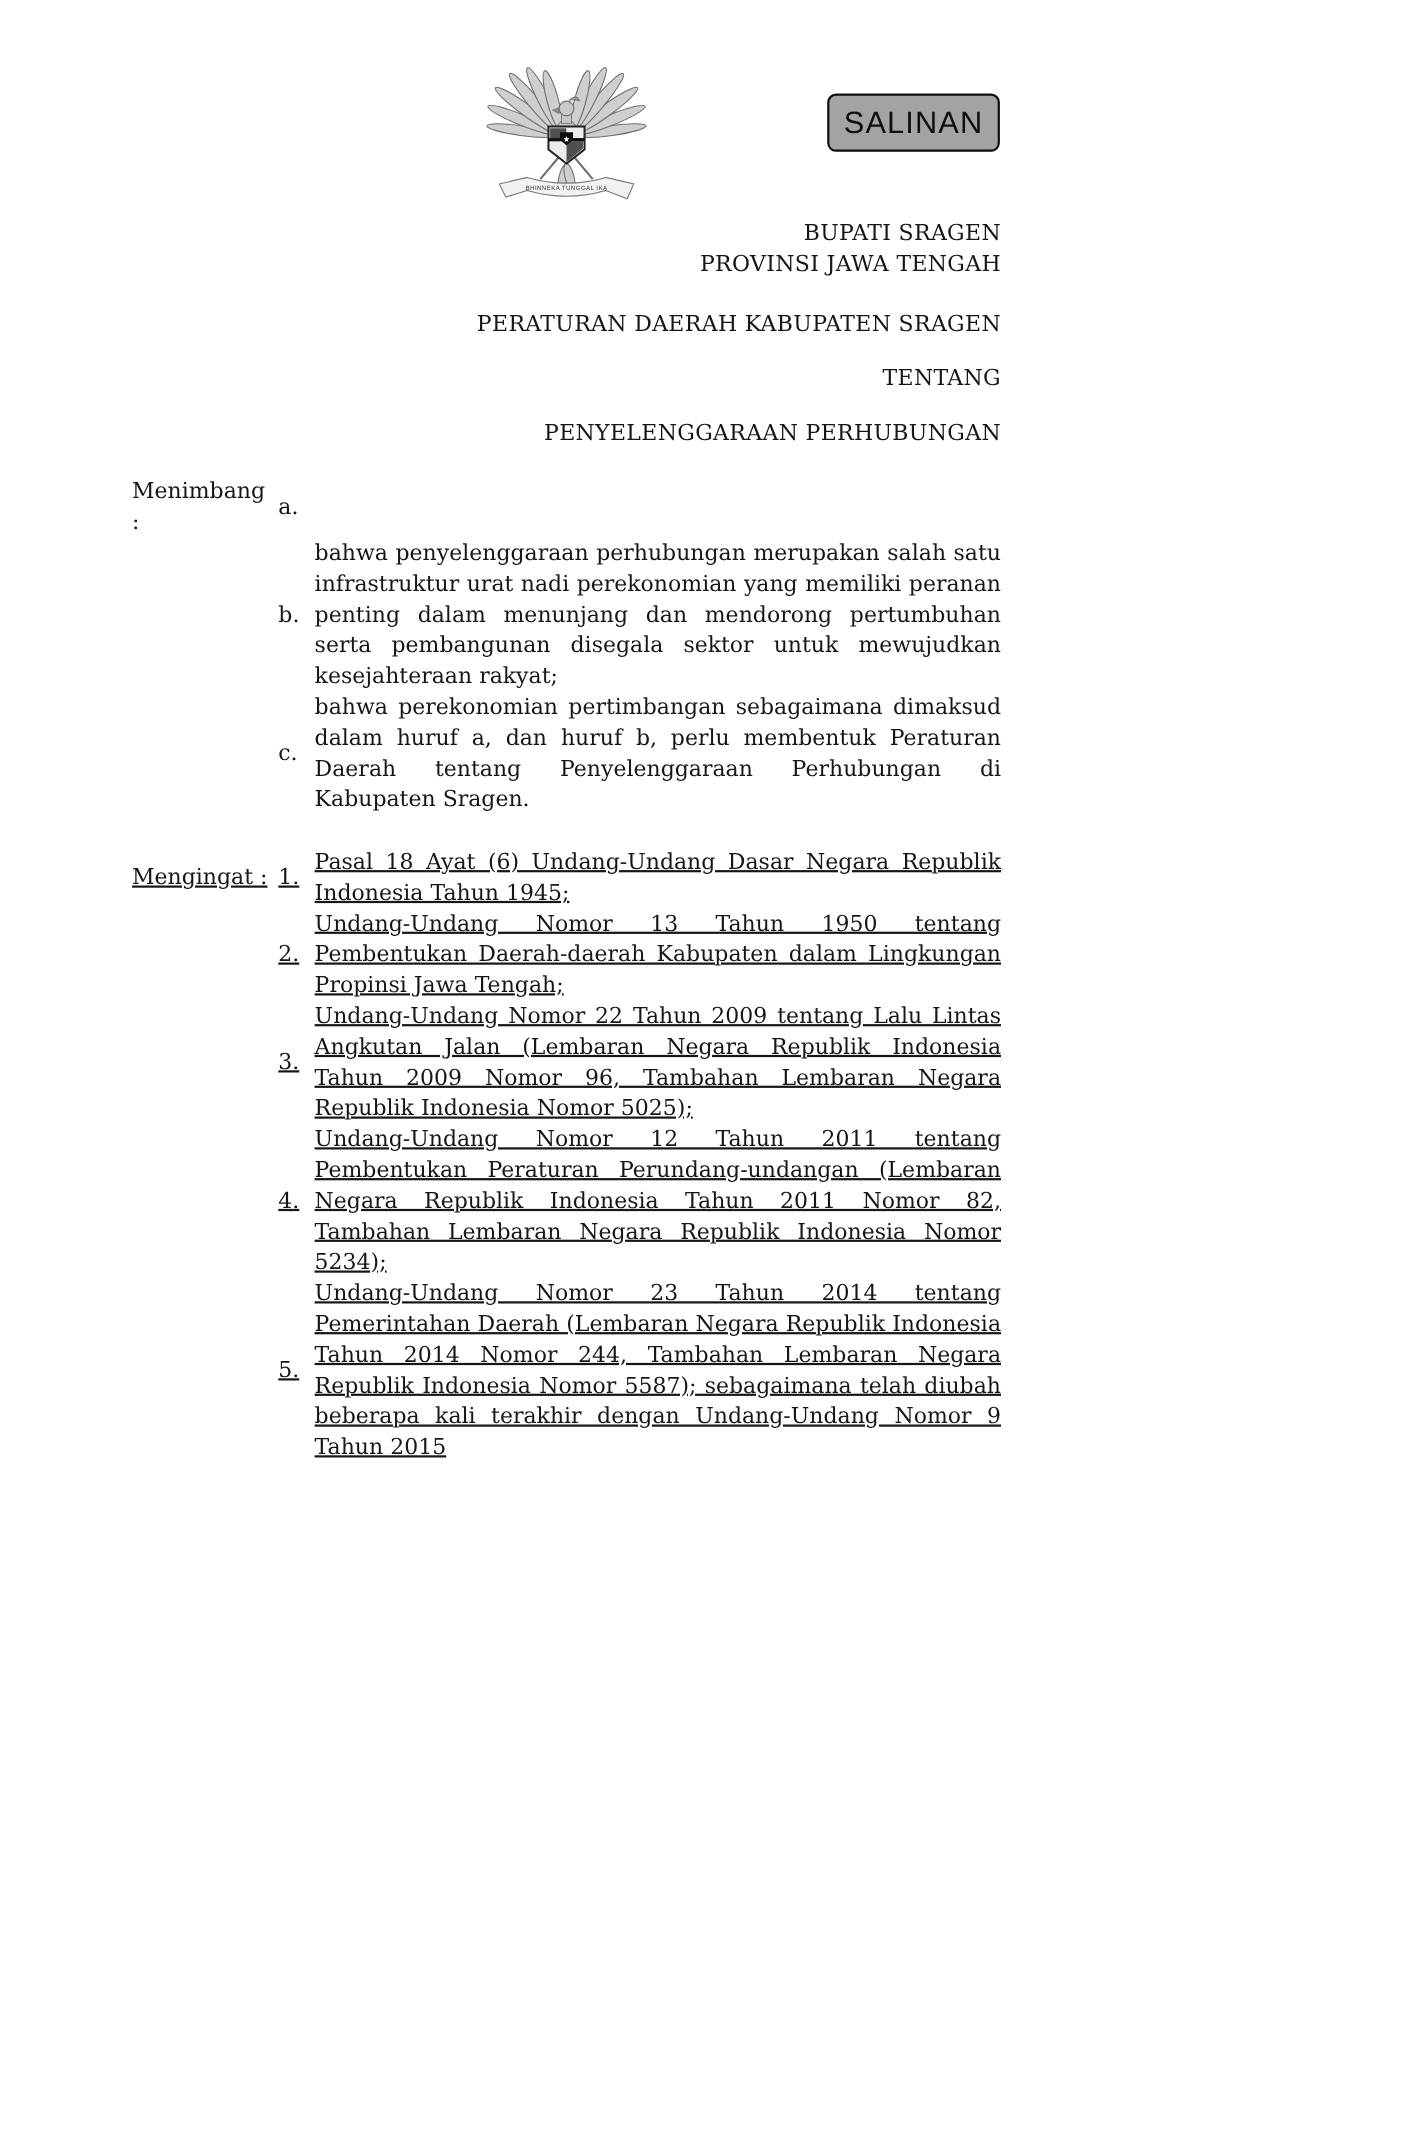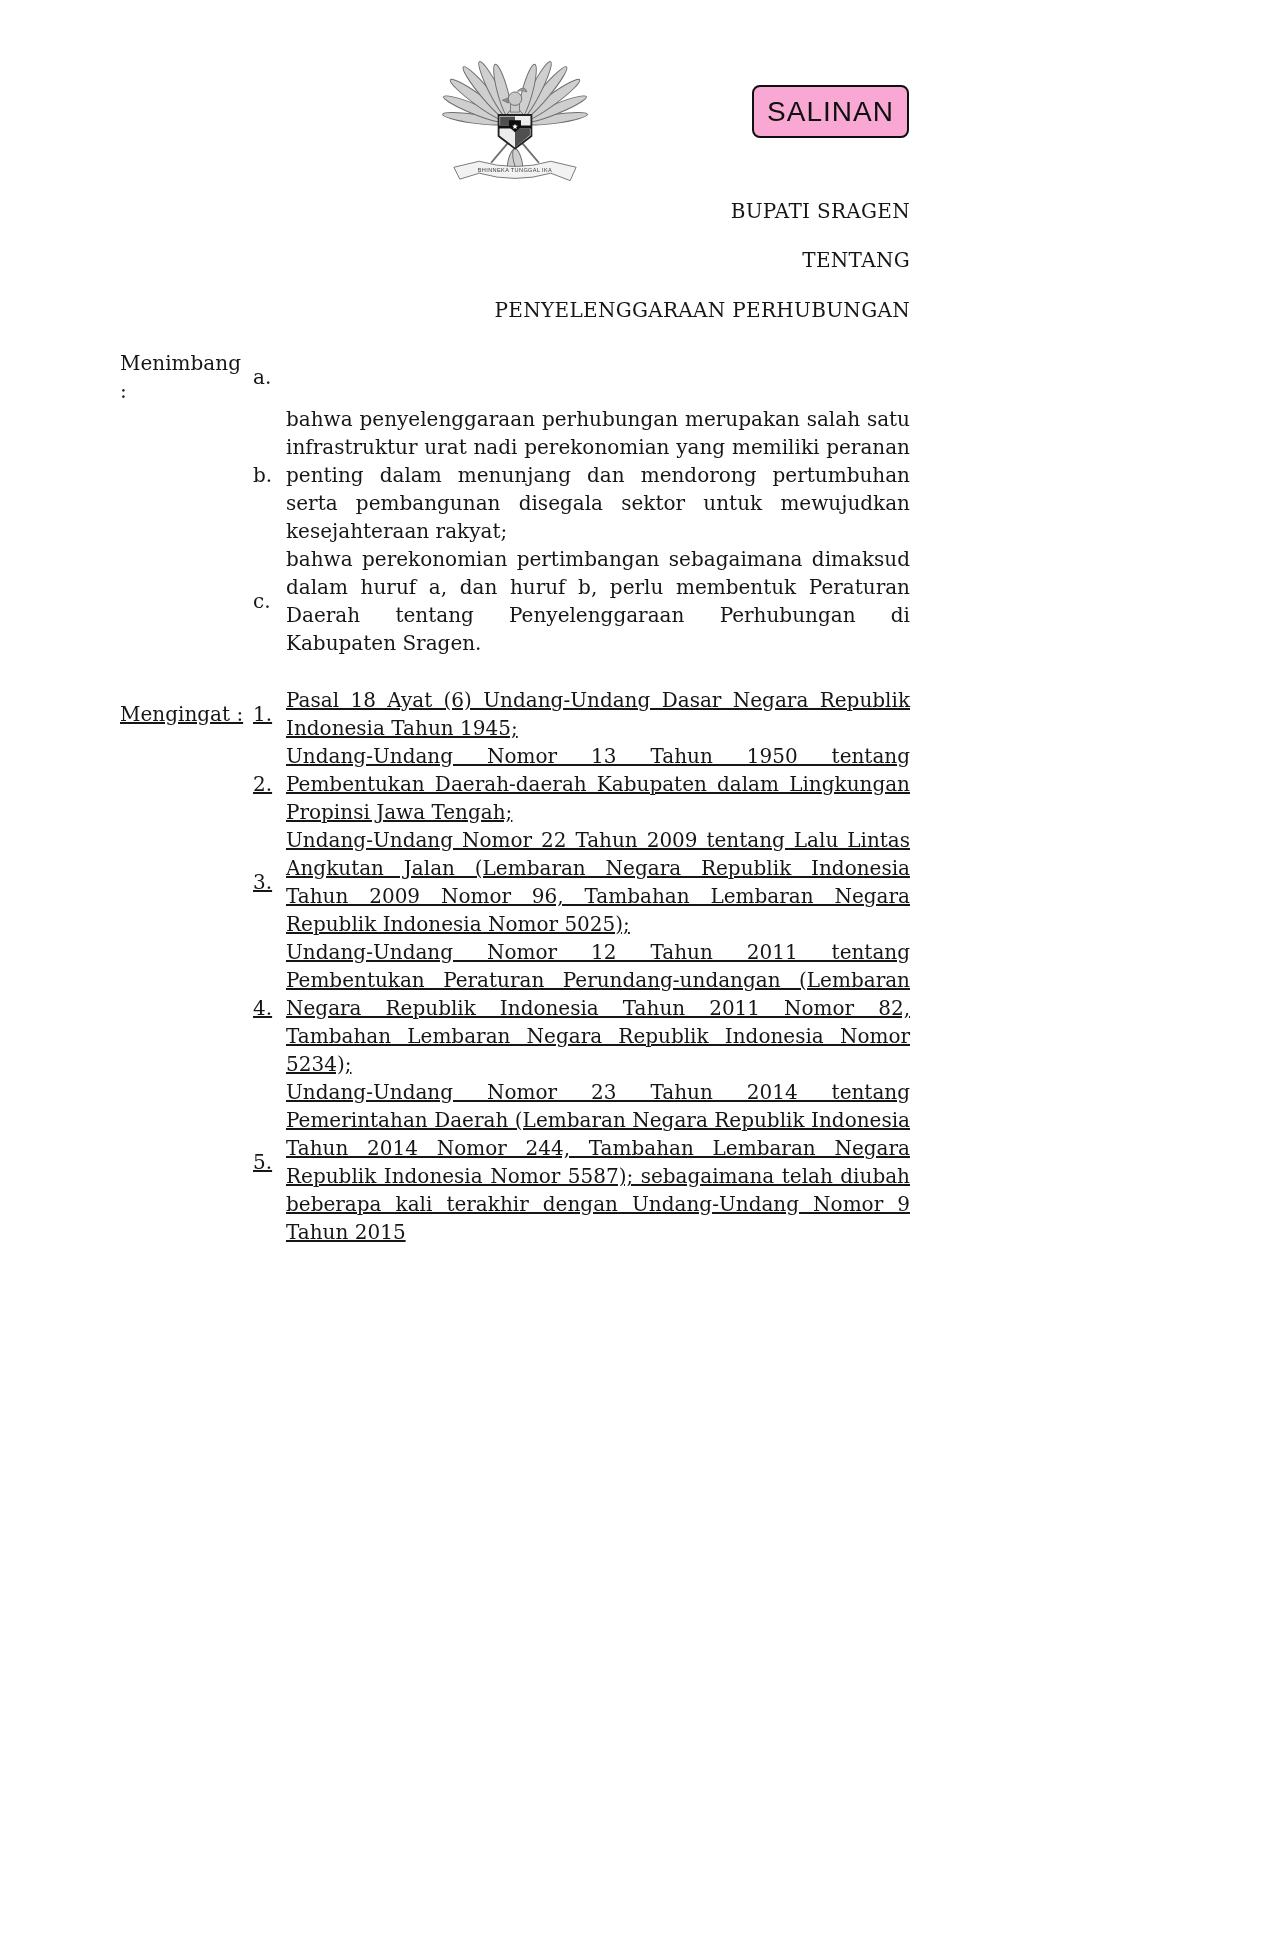--- a/index.html
+++ b/index.html
@@ -27,7 +27,7 @@
     display: flex;
     align-items: center;
     justify-content: center;
-    background: #f9a8d4;
+    background: #a3a3a3;
   }
   .stamp span {
     font-family: "Liberation Sans", sans-serif;

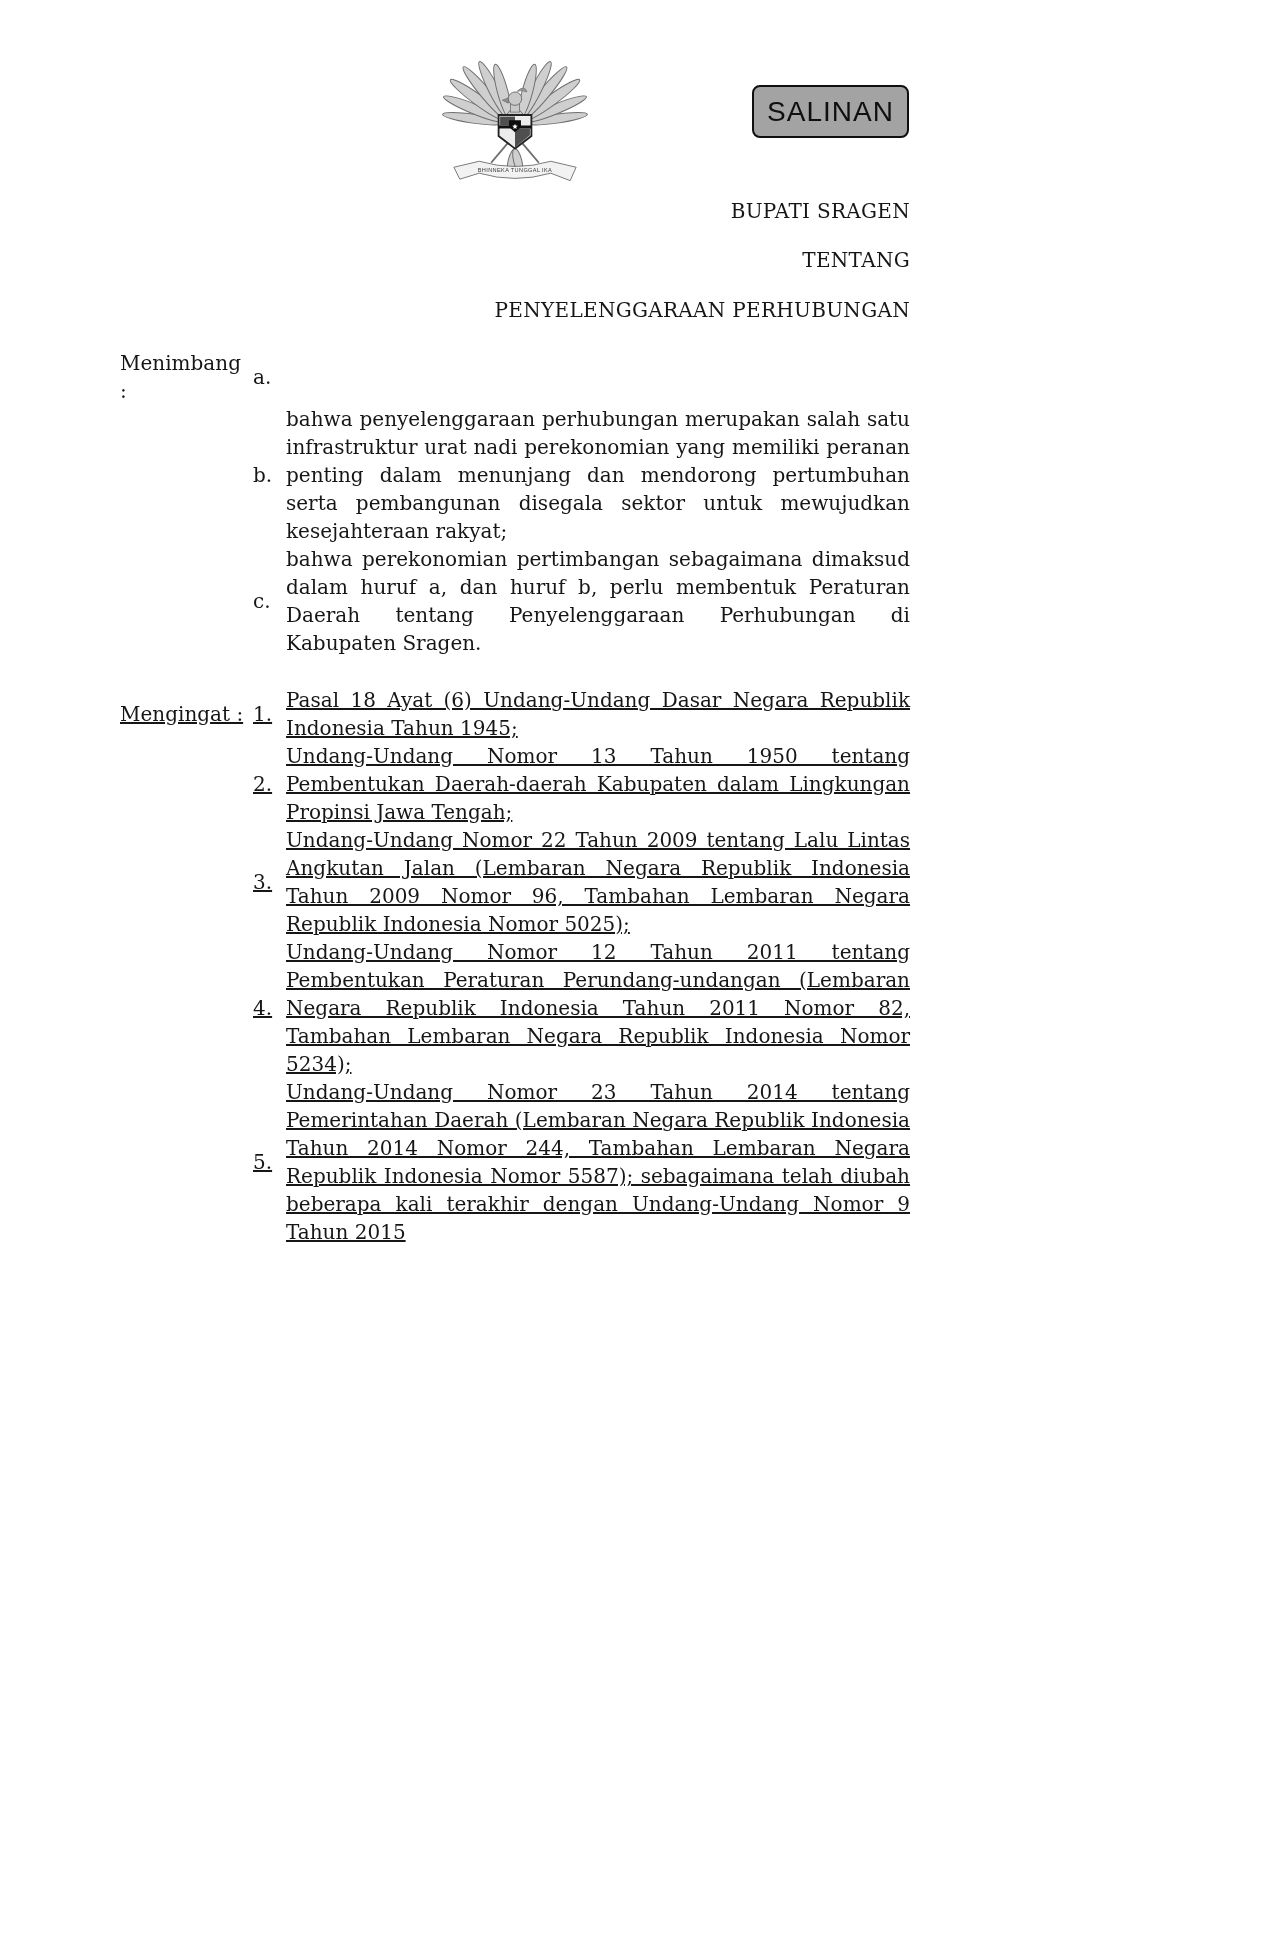--- a/index.html
+++ b/index.html
@@ -126,6 +126,7 @@
 
   <div class="content">
     <div class="center hdr-office">BUPATI SRAGEN</div>
+    <div class="center">PROVINSI JAWA TENGAH</div>
     <div class="center hdr-tentang">TENTANG</div>
     <div class="center hdr-subject">PENYELENGGARAAN PERHUBUNGAN</div>
 

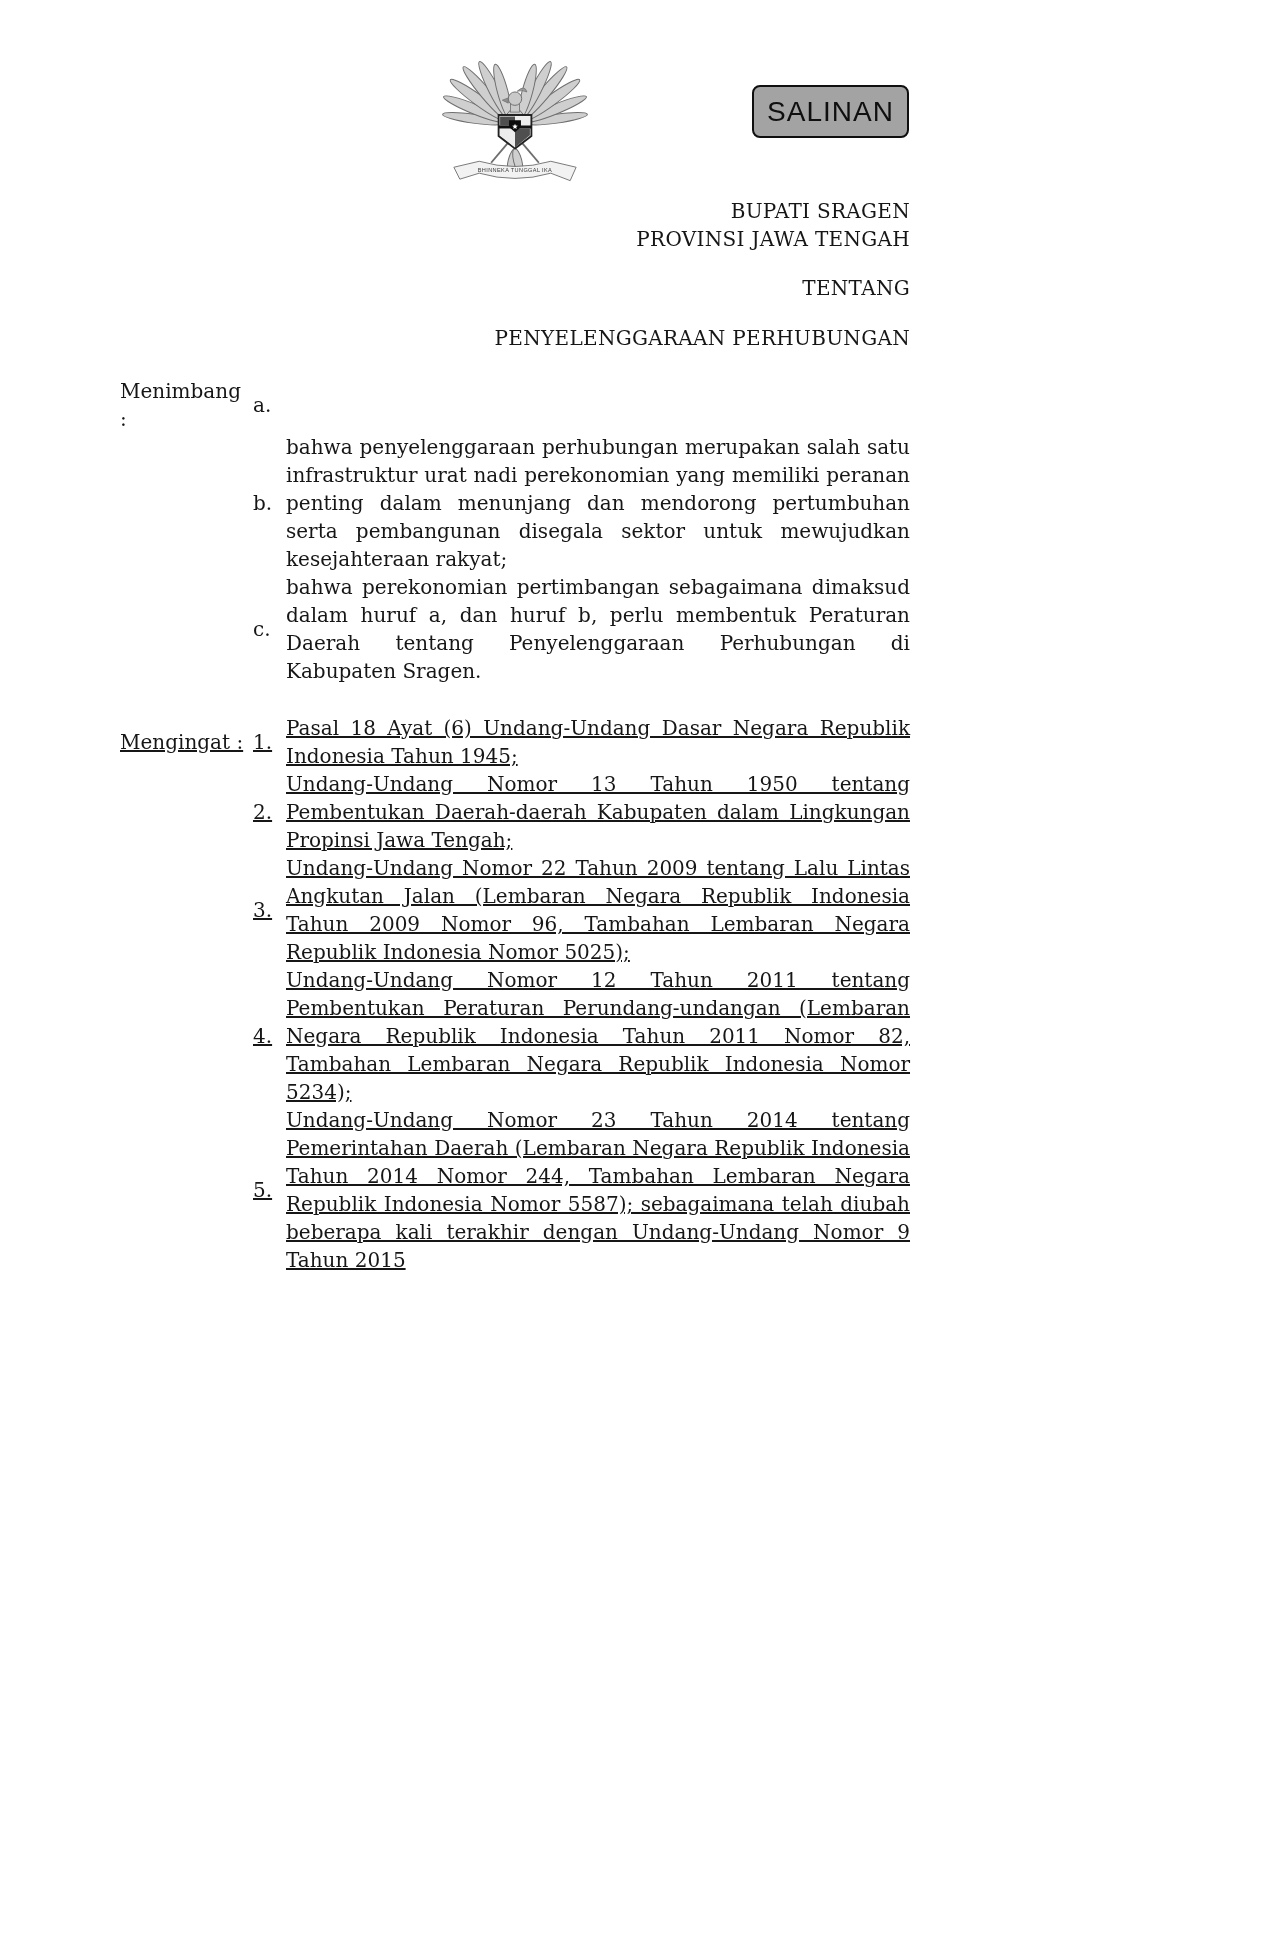--- a/index.html
+++ b/index.html
@@ -127,6 +127,7 @@
   <div class="content">
     <div class="center hdr-office">BUPATI SRAGEN</div>
     <div class="center">PROVINSI JAWA TENGAH</div>
+    <div class="center hdr-reg">PERATURAN DAERAH KABUPATEN SRAGEN</div>
     <div class="center hdr-tentang">TENTANG</div>
     <div class="center hdr-subject">PENYELENGGARAAN PERHUBUNGAN</div>
 

